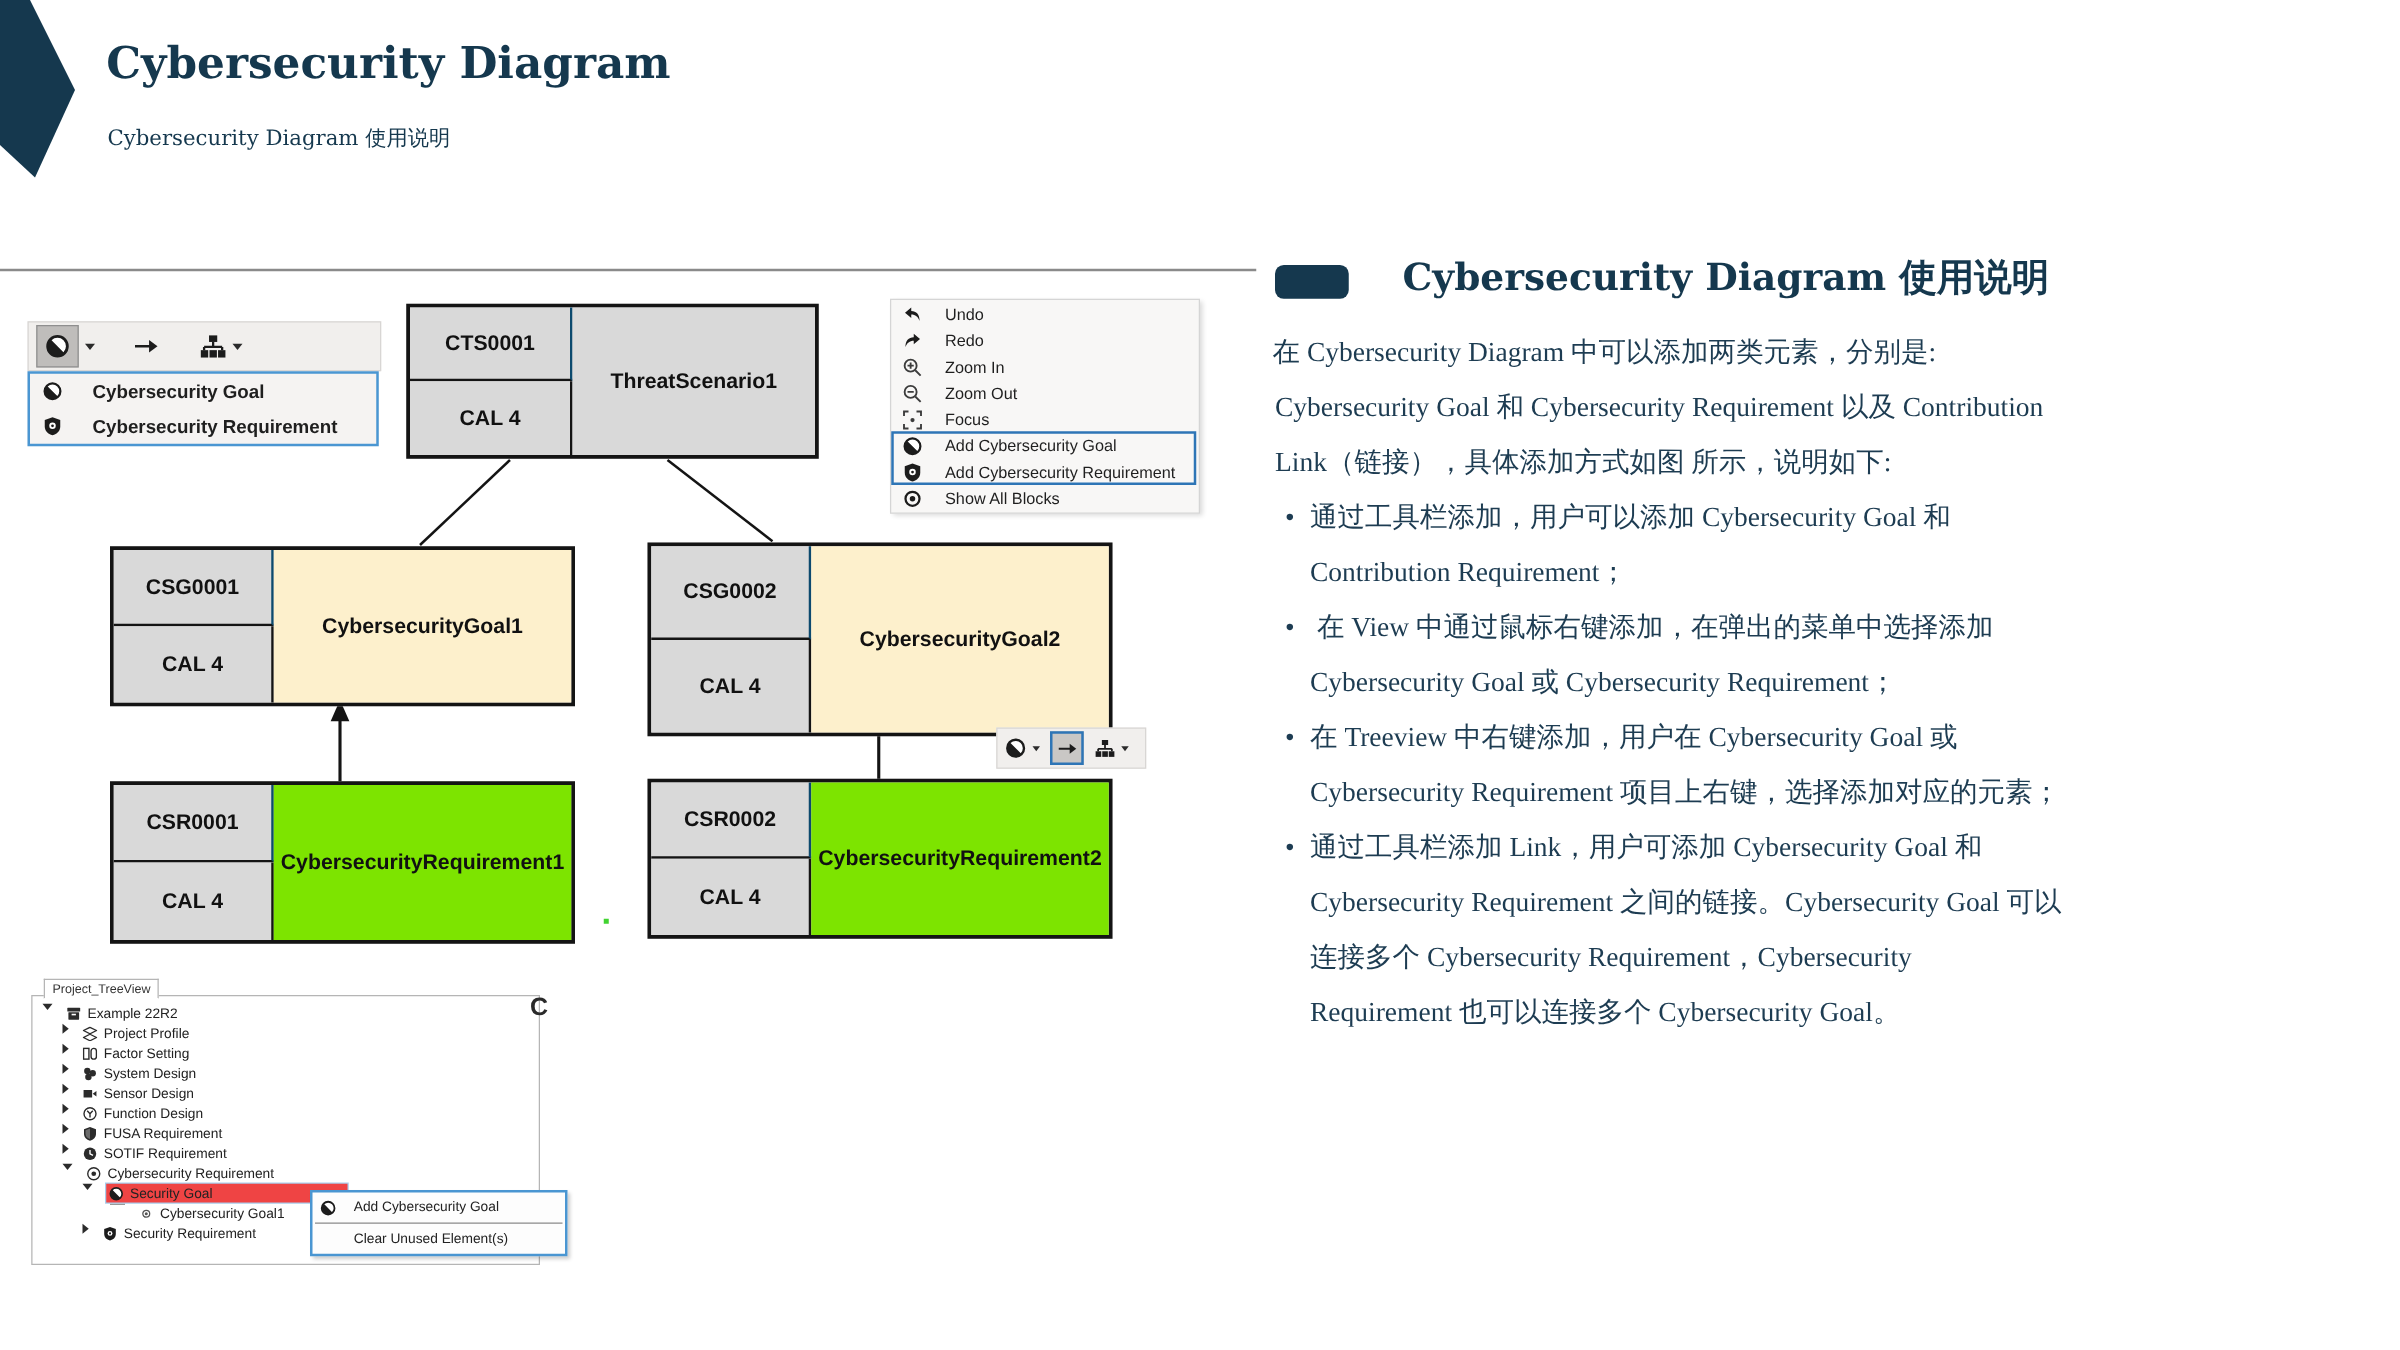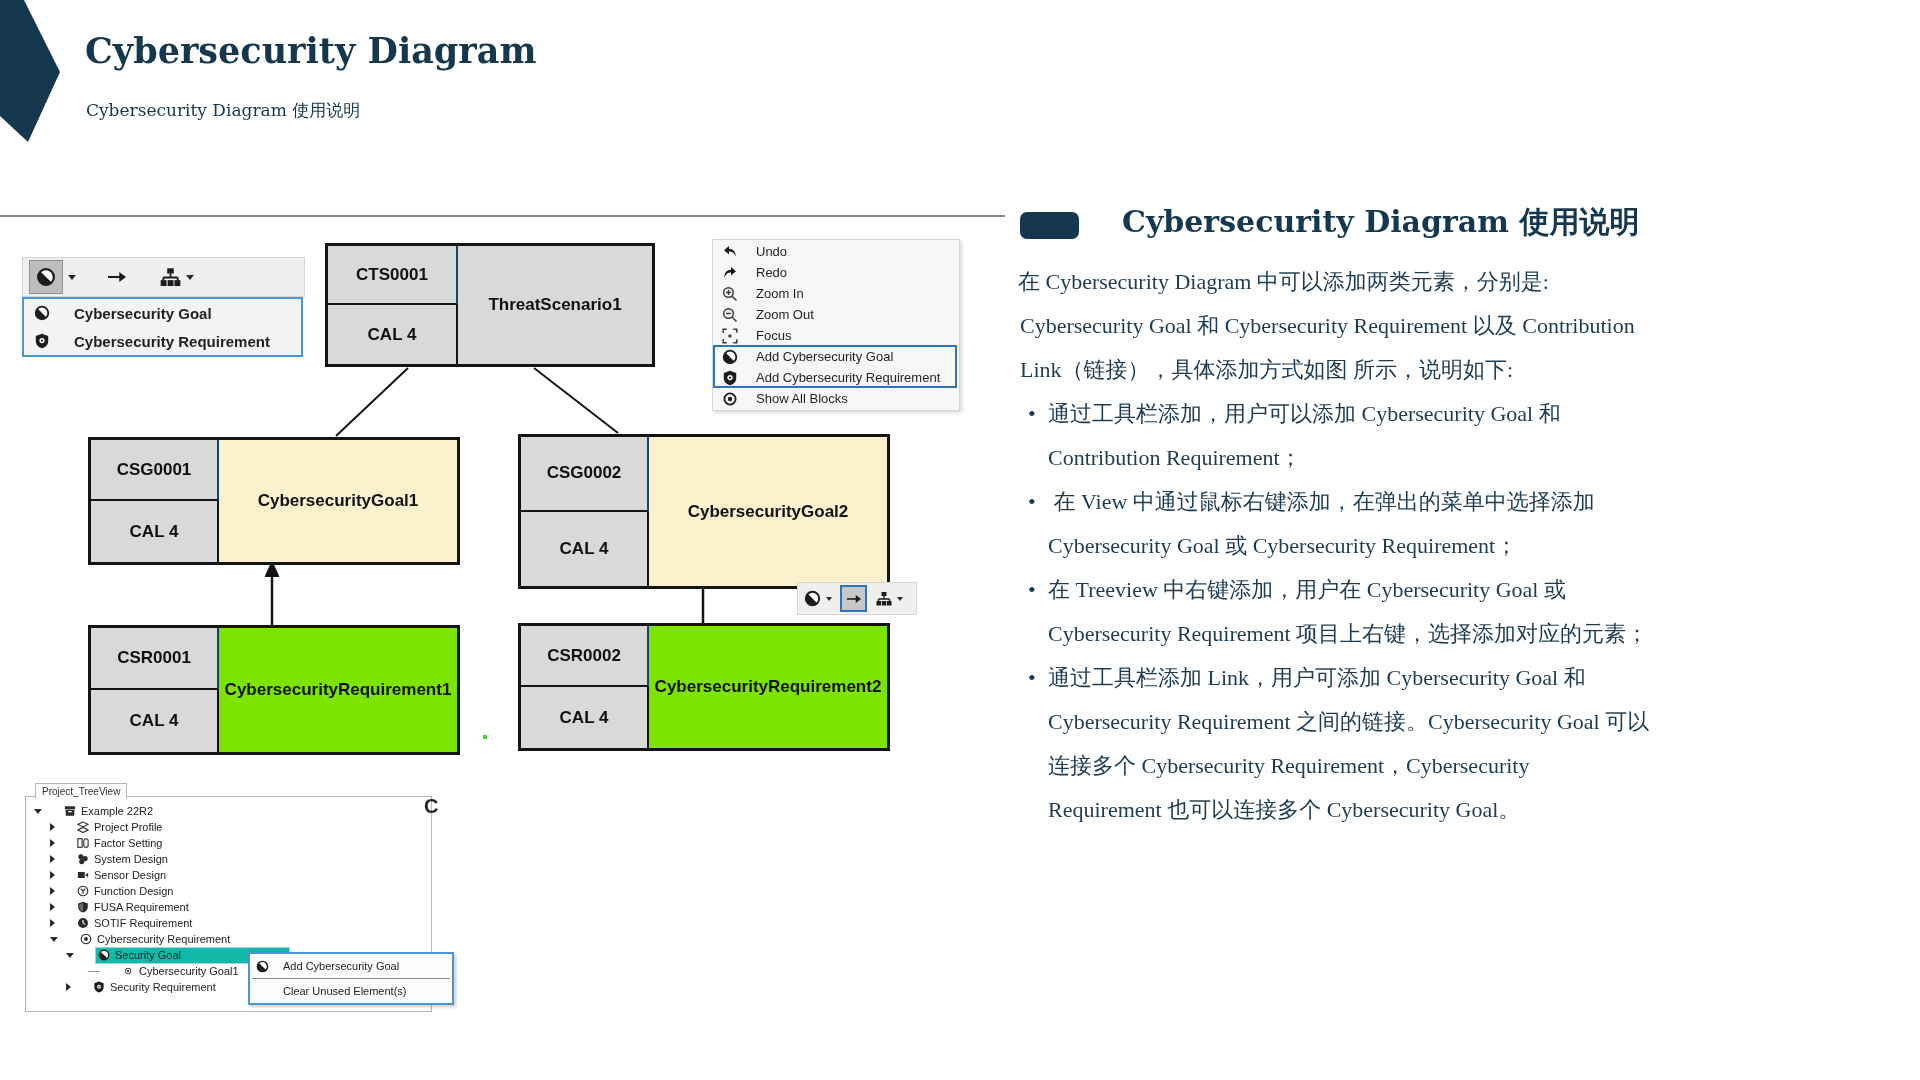--- a/index.html
+++ b/index.html
@@ -64,7 +64,7 @@
     box-sizing:border-box;padding-top:6px;}
   .tree-tab{left:35px;top:783px;height:14px;padding:0 6px;background:#fff;border:1px solid #b5b5b5;
     border-bottom:1px solid #fff;font-size:10px;color:#333;display:flex;align-items:center;z-index:3;}
-  .trow{display:flex;align-items:center;height:16px;gap:22px;cursor:default;}
+  .trow{display:flex;height:16px;gap:11px;cursor:default;}
   .trow .lbl{font-size:11px;color:#222;white-space:nowrap;}
   .trow svg{width:12px;height:12px;flex:none;}
   .exp-c{width:0;height:0;border-left:5px solid #2b2b2b;border-top:4px solid transparent;

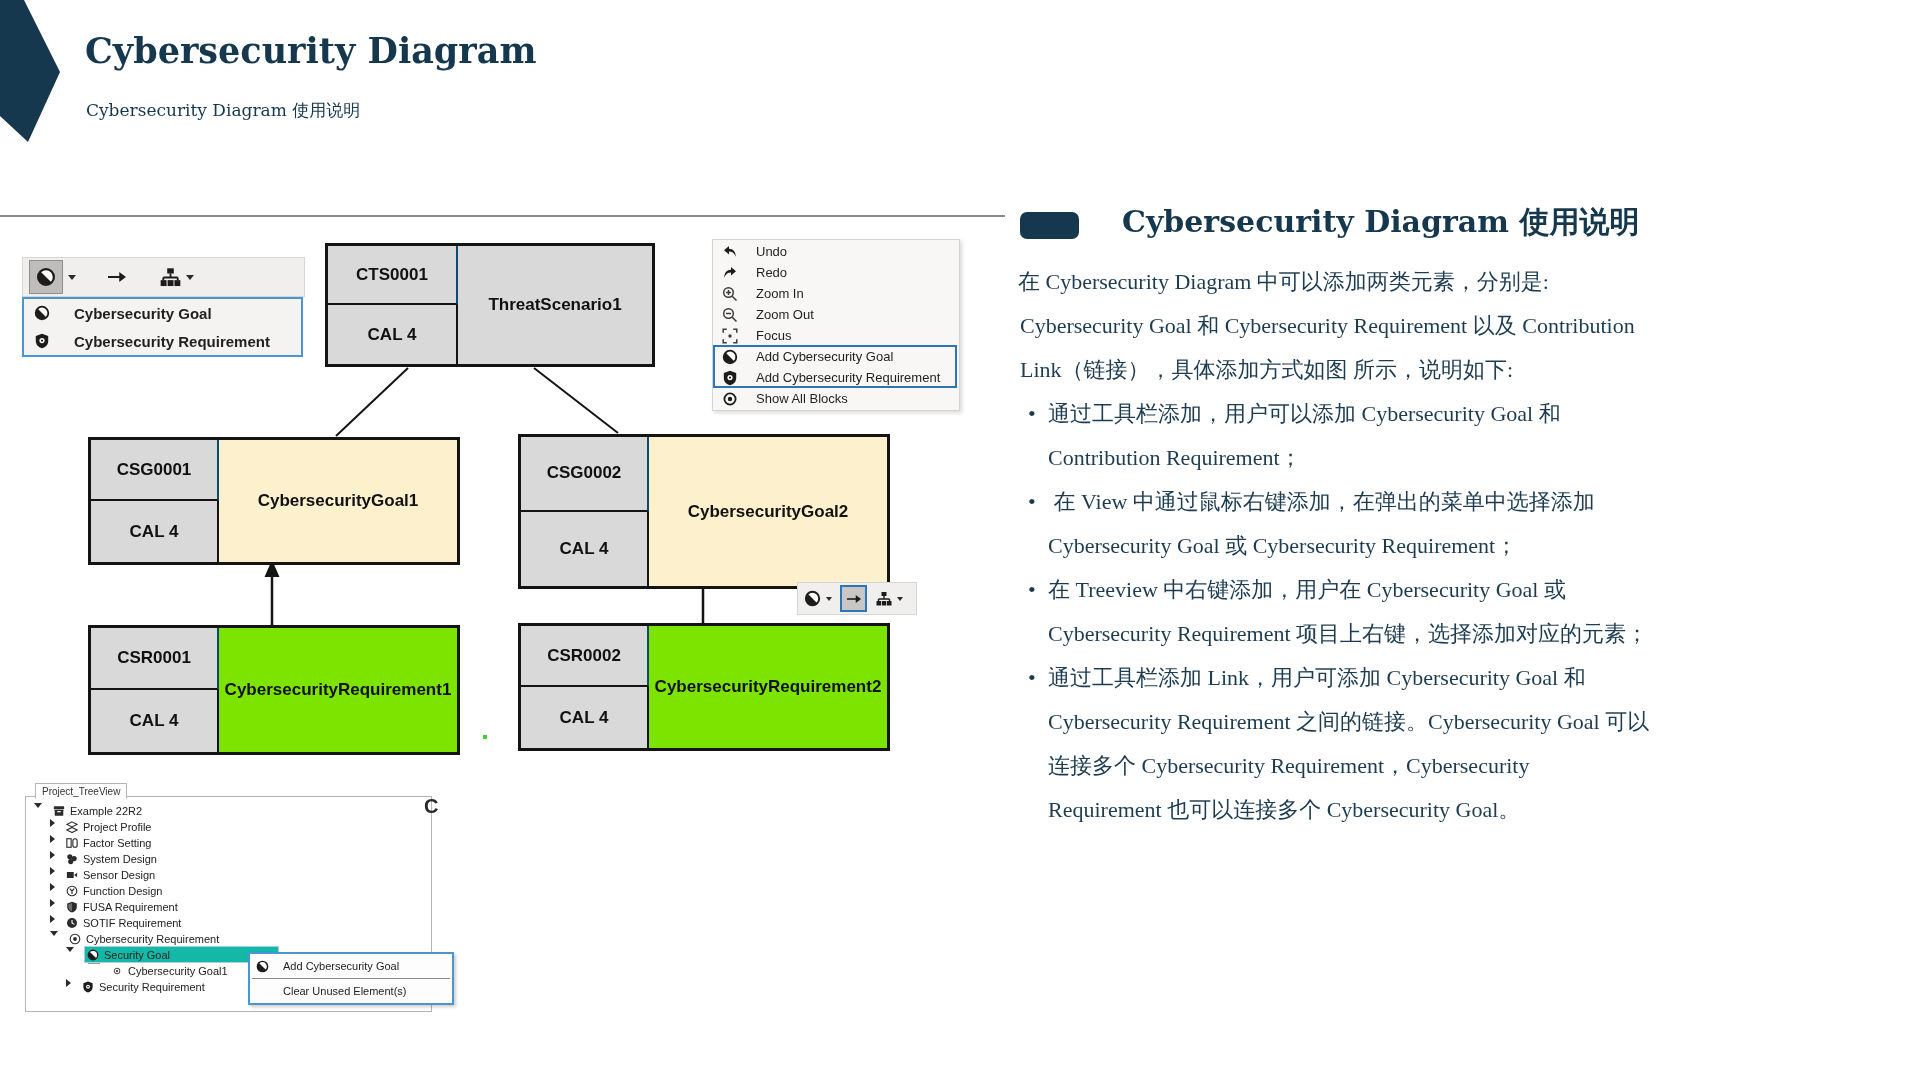--- a/index.html
+++ b/index.html
@@ -74,7 +74,7 @@
   .d0{padding-left:8px;} .d1{padding-left:24px;} .d2{padding-left:40px;} .d3{padding-left:62px;}
   .guide{width:12px;height:1px;background:#999;flex:none;}
   .rb{display:flex;align-items:center;gap:5px;height:15px;}
-  .sel .rb{background:#14b8a6;box-shadow:0 0 0 1px #a9cdeb;padding:0 108px 0 2px;}
+  .sel .rb{background:#ef4444;box-shadow:0 0 0 1px #a9cdeb;padding:0 108px 0 2px;}
 
   
   .tree-menu{left:248px;top:952px;width:206px;height:53px;background:#fdfdfd;border:2px solid #4a96d2;

